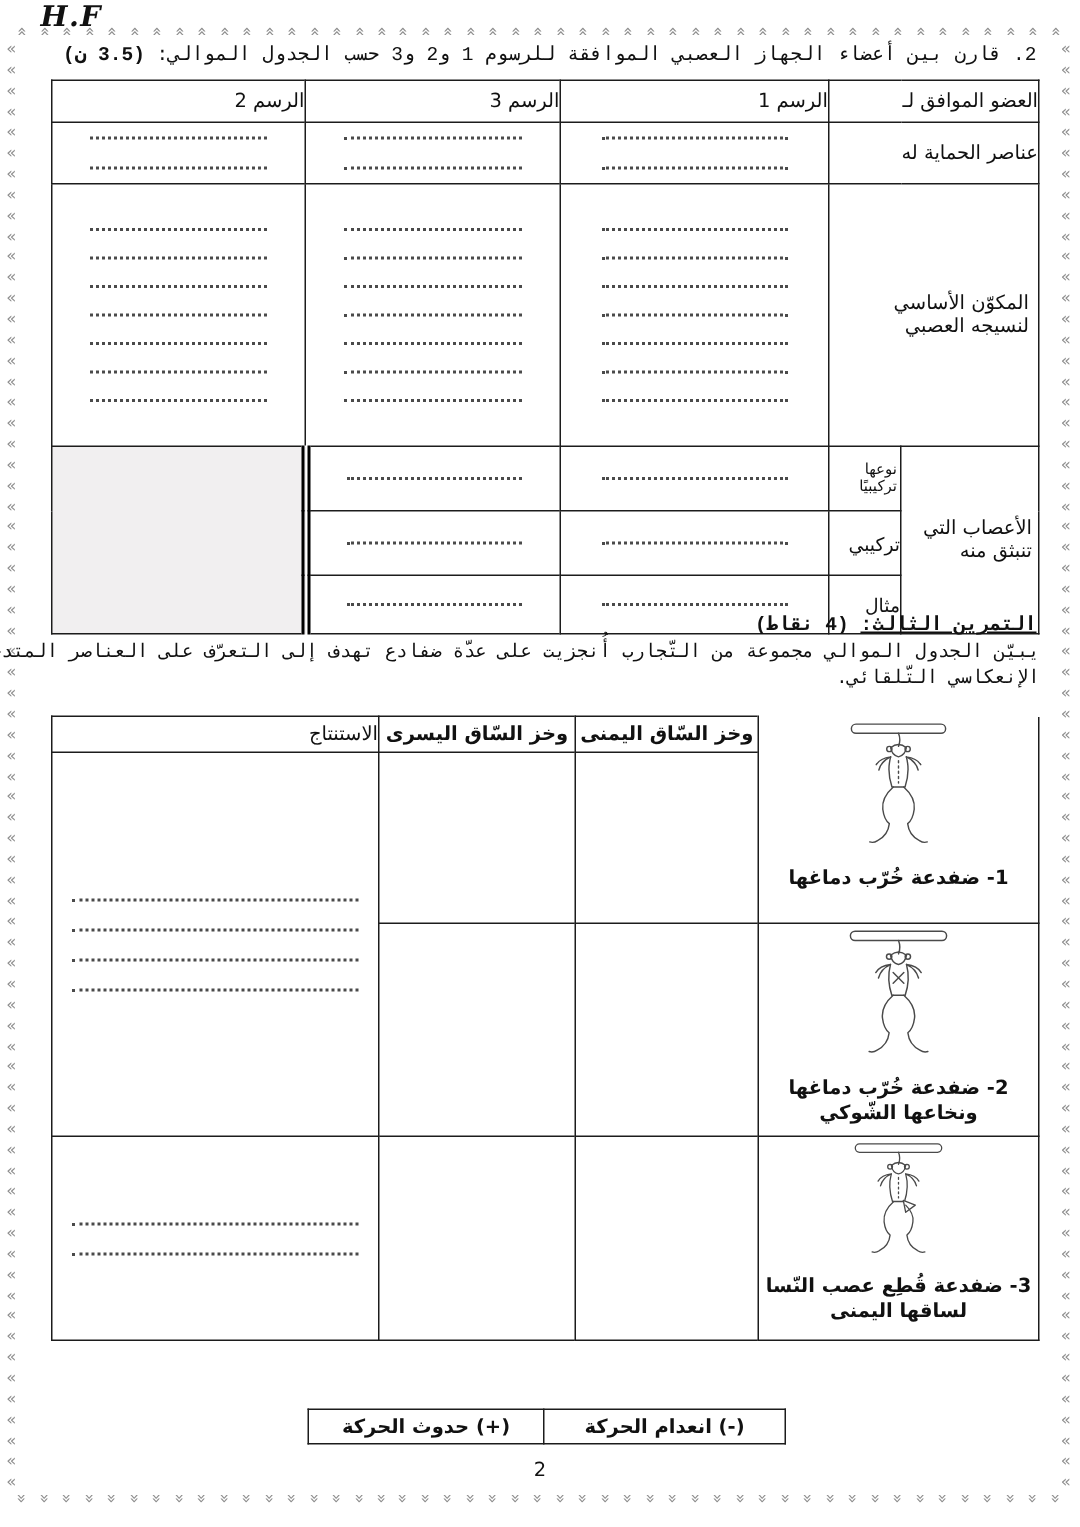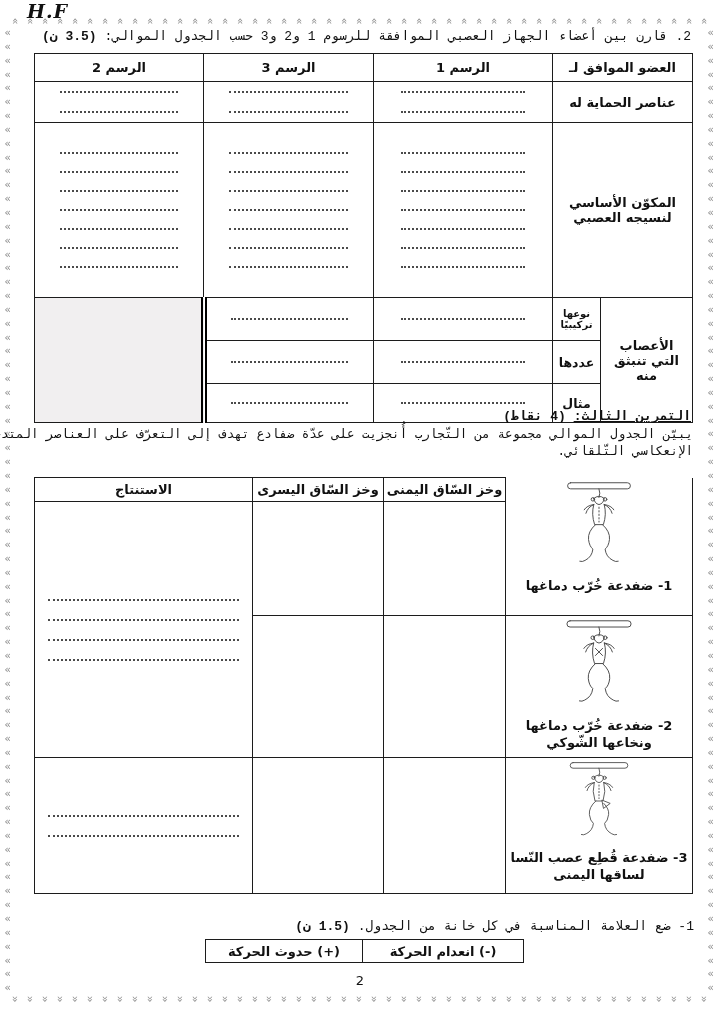--- a/index.html
+++ b/index.html
@@ -29,7 +29,7 @@
 
   table{border-collapse:collapse;table-layout:fixed;}
   td{border:1px solid #1c1c1c;padding:0;font-size:13px;vertical-align:middle;font-weight:bold;}
-  .hdr{font-weight:bold;text-align:center;}
+  .hdr{font-weight:normal;}
   .ctr{text-align:center;}
 
   .t1{position:absolute;left:34px;top:53px;width:658px;}

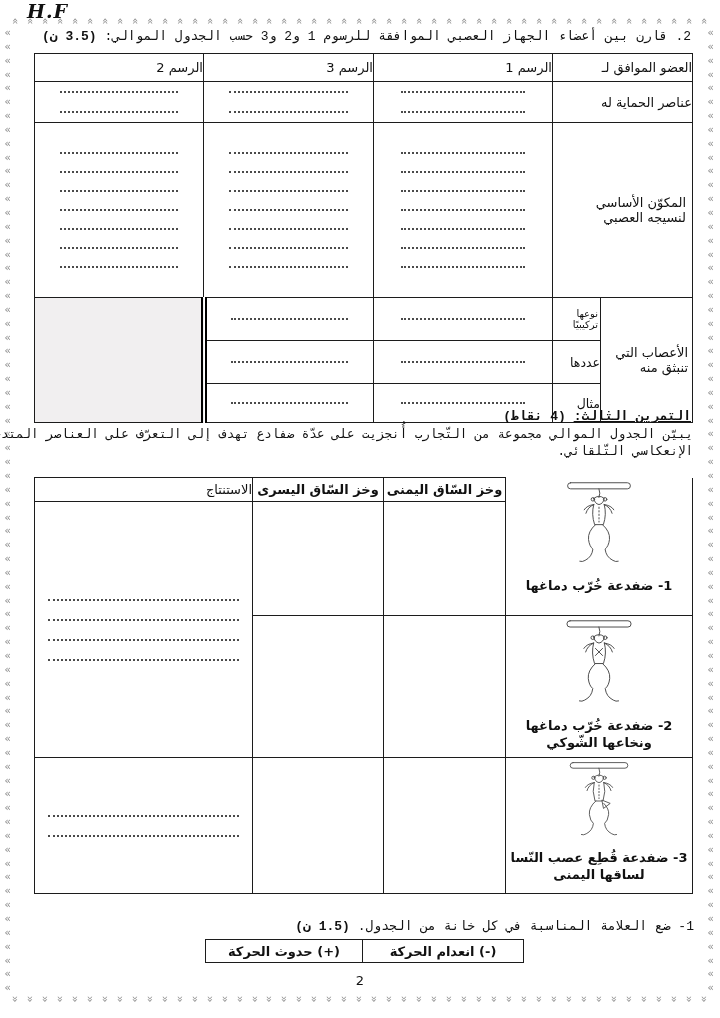--- a/index.html
+++ b/index.html
@@ -396,7 +396,7 @@
       <td rowspan="3" class="shade"></td>
     </tr>
     <tr style="height:43px">
-      <td class="hdr" style="font-size:12.5px">عددها</td>
+      <td class="hdr" style="font-size:12.5px">تركيبي</td>
       <td>
             <div class="dots">
               <div class="dotline"></div>

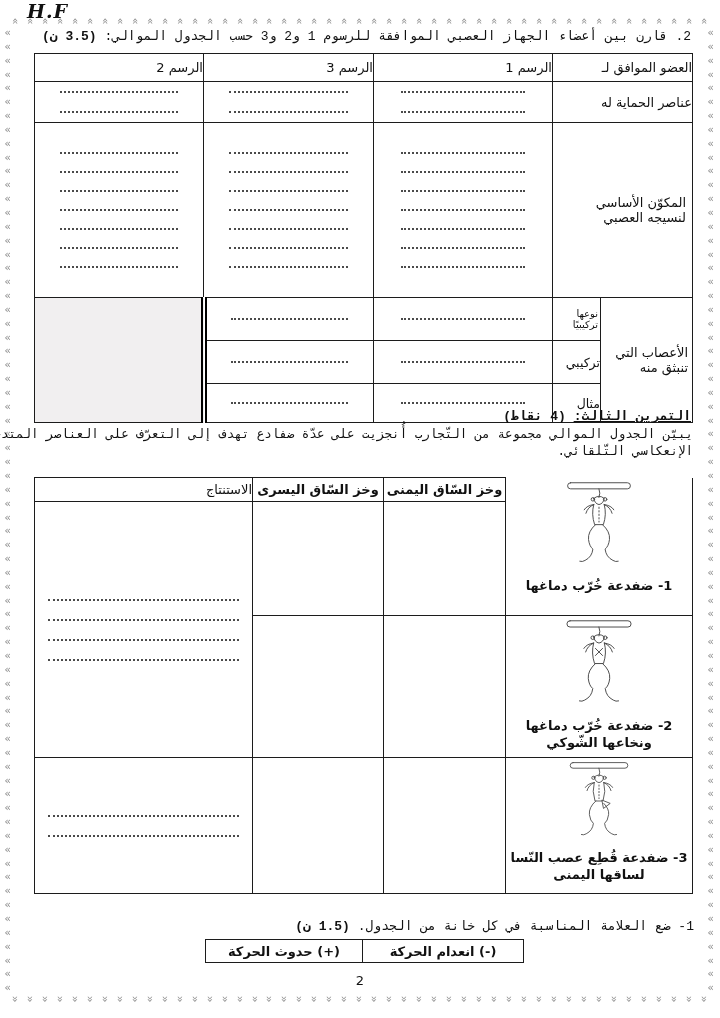--- a/index.html
+++ b/index.html
@@ -536,9 +536,6 @@
   </tbody>
     </table>
 
-  <div class="line rtl task1">
-    <span>1- ضع العلامة المناسبة في كل خانة من الجدول. </span><b>(1.5 ن)</b>
-  </div>
 
   <table class="t3 rtl">
     <colgroup>

